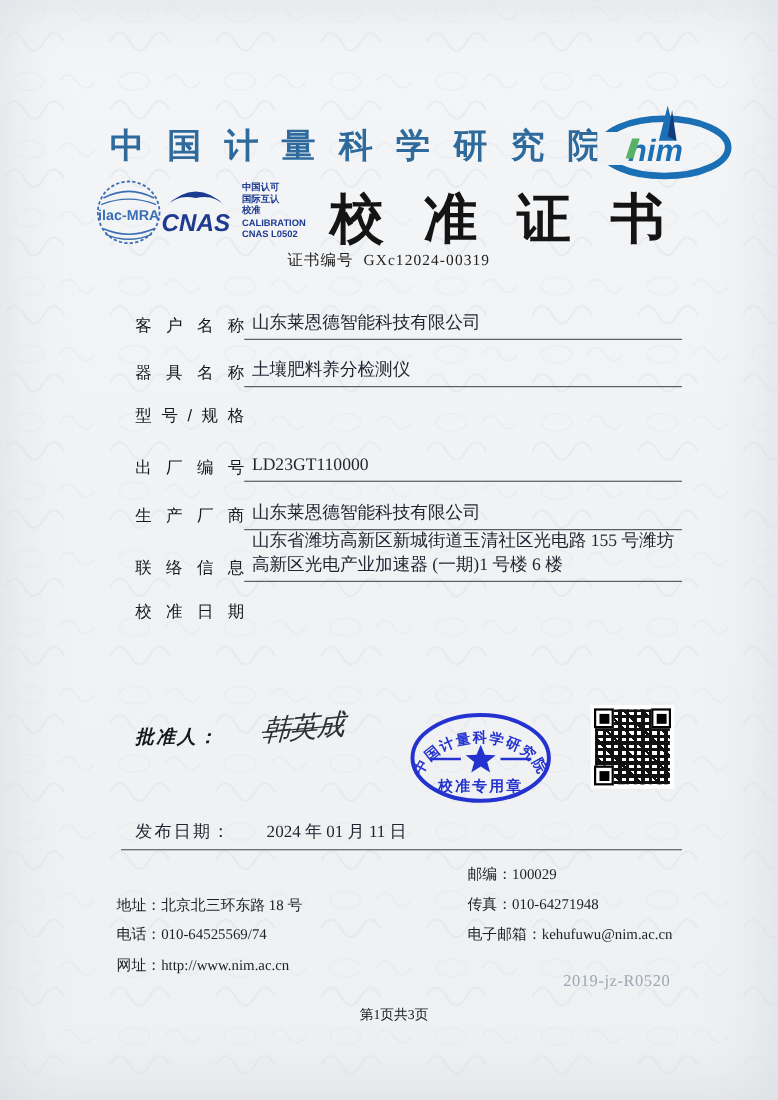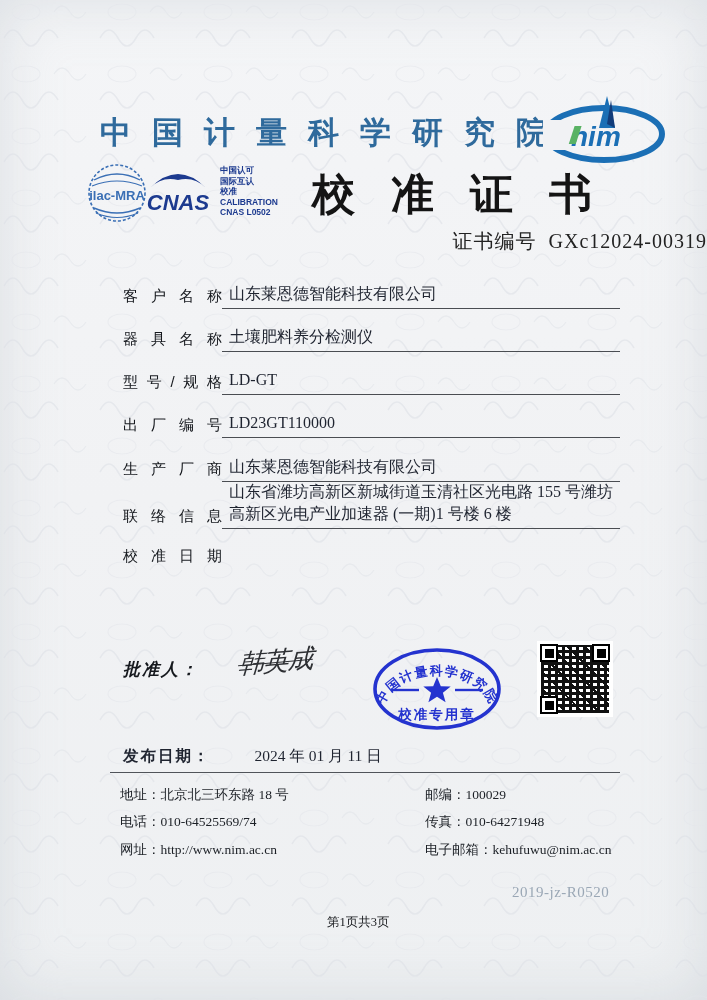--- a/index.html
+++ b/index.html
@@ -16,7 +16,7 @@
   .cnas{position:absolute;left:140px;top:166px;}
   .cnas-cap{position:absolute;left:220px;top:165px;font-family:"Liberation Sans",sans-serif;
     font-size:8.5px;line-height:10.5px;color:#1c3a8f;font-weight:600;}
-  .doc-title{position:absolute;left:312px;top:166px;font-size:43px;font-weight:700;
+  .doc-title{position:absolute;left:300px;top:166px;font-size:49px;font-weight:700;
     color:#141414;letter-spacing:36px;white-space:nowrap;font-family:"Liberation Sans",sans-serif;}
   .cert-line{position:absolute;left:0;top:228px;width:707px;text-align:right;
     font-size:20px;color:#222;letter-spacing:1px;}

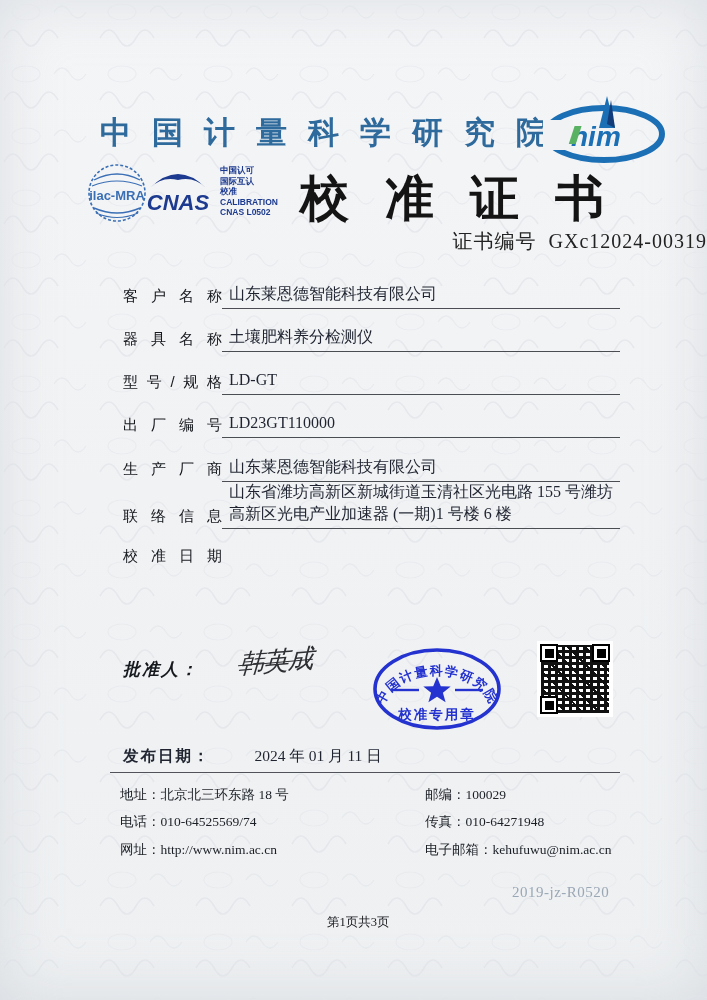--- a/index.html
+++ b/index.html
@@ -18,8 +18,8 @@
     font-size:8.5px;line-height:10.5px;color:#1c3a8f;font-weight:600;}
   .doc-title{position:absolute;left:300px;top:166px;font-size:49px;font-weight:700;
     color:#141414;letter-spacing:36px;white-space:nowrap;font-family:"Liberation Sans",sans-serif;}
-  .cert-line{position:absolute;left:0;top:228px;width:707px;text-align:right;
-    font-size:20px;color:#222;letter-spacing:1px;}
+  .cert-line{position:absolute;left:0;top:228px;width:707px;text-align:center;
+    font-size:14px;color:#222;letter-spacing:1px;}
   
   .row{position:absolute;left:123px;width:497px;display:flex;align-items:flex-end;}
   .row .lbl{flex:none;width:99px;text-align:justify;text-align-last:justify;

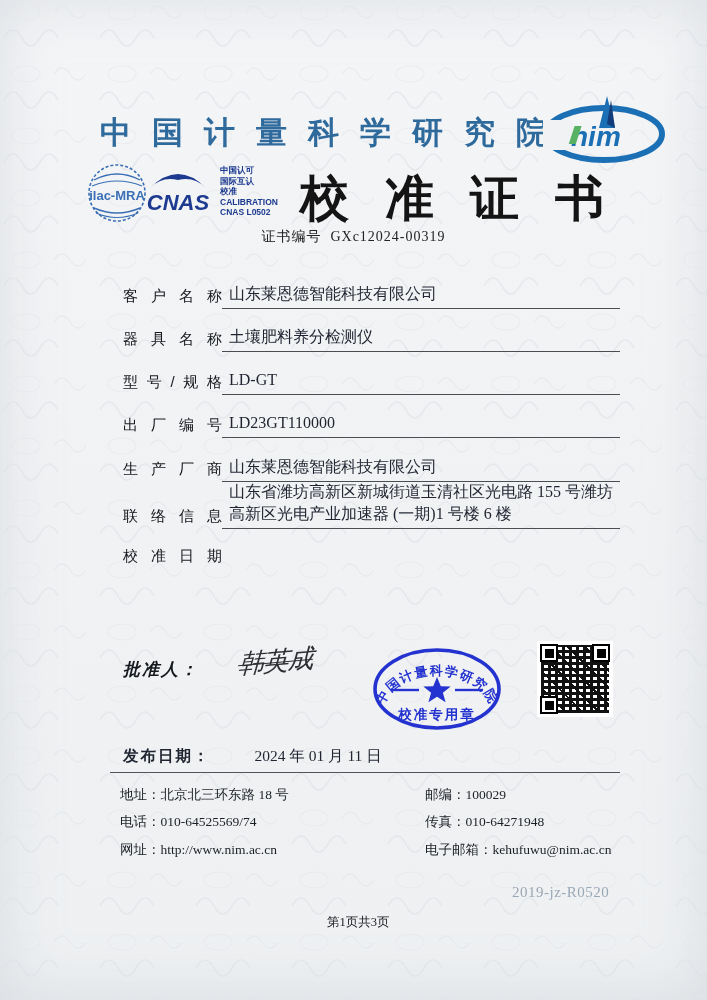--- a/index.html
+++ b/index.html
@@ -119,7 +119,6 @@
   </div>
   <div class="row" style="top:369px">
     <span class="lbl">型号/规格</span>
-    <span class="val">LD-GT</span>
   </div>
   <div class="row" style="top:412px">
     <span class="lbl">出厂编号</span>

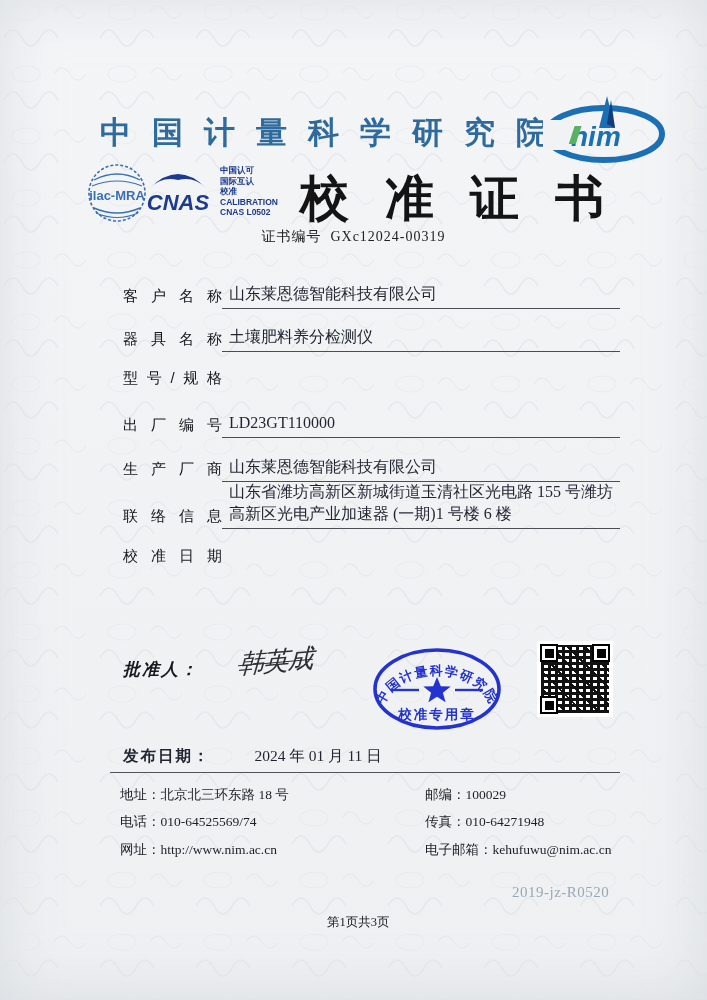--- a/index.html
+++ b/index.html
@@ -46,7 +46,7 @@
   .f-tl{left:3px;top:3px;} .f-tr{right:3px;top:3px;} .f-bl{left:3px;bottom:3px;}
   
   .issue{position:absolute;left:123px;top:746px;font-size:15.5px;}
-  .issue .ilbl{font-family:"Liberation Sans",sans-serif;font-weight:700;letter-spacing:2px;margin-right:40px;}
+  .issue .ilbl{font-family:"Liberation Sans",sans-serif;font-weight:400;letter-spacing:2px;margin-right:28px;}
   .hr{position:absolute;left:110px;top:772px;width:510px;border-top:1.2px solid #50545a;}
   .contact{position:absolute;font-size:13.5px;color:#1c2026;}
   .c-left{left:120px;} .c-right{left:425px;}

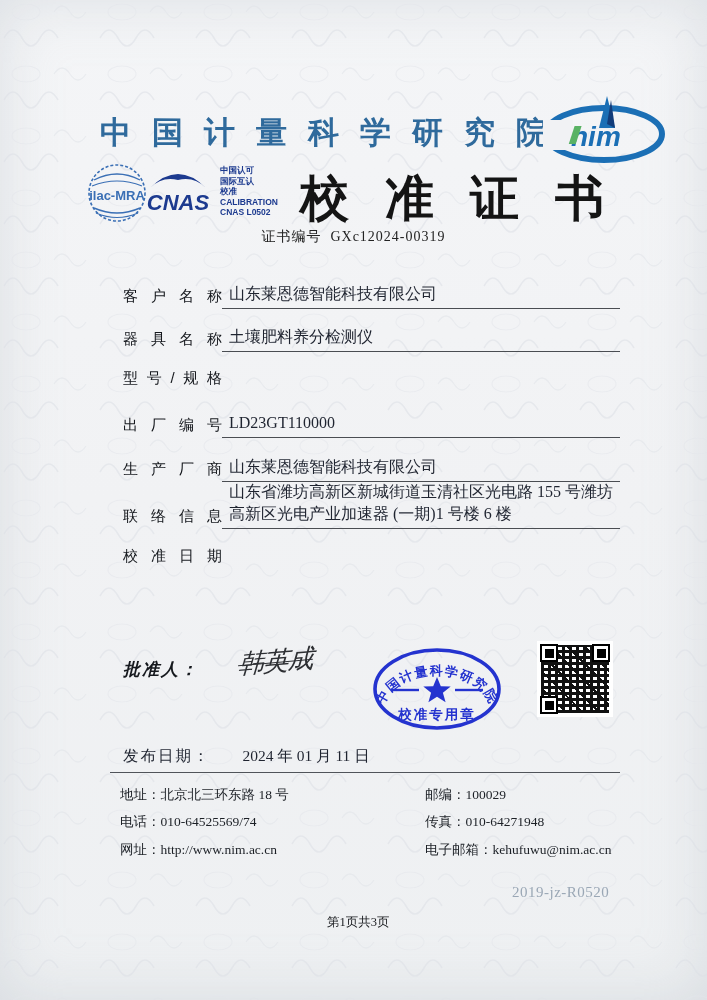--- a/index.html
+++ b/index.html
@@ -49,7 +49,7 @@
   .issue .ilbl{font-family:"Liberation Sans",sans-serif;font-weight:400;letter-spacing:2px;margin-right:28px;}
   .hr{position:absolute;left:110px;top:772px;width:510px;border-top:1.2px solid #50545a;}
   .contact{position:absolute;font-size:13.5px;color:#1c2026;}
-  .c-left{left:120px;} .c-right{left:425px;}
+  .c-left{left:106px;margin-top:28px;} .c-right{left:425px;}
   .form-code{position:absolute;left:512px;top:884px;font-size:15px;color:#9aa7b5;letter-spacing:.5px;}
   .page-info{position:absolute;left:327px;top:914px;font-size:12.5px;color:#16181c;}
 </style>

